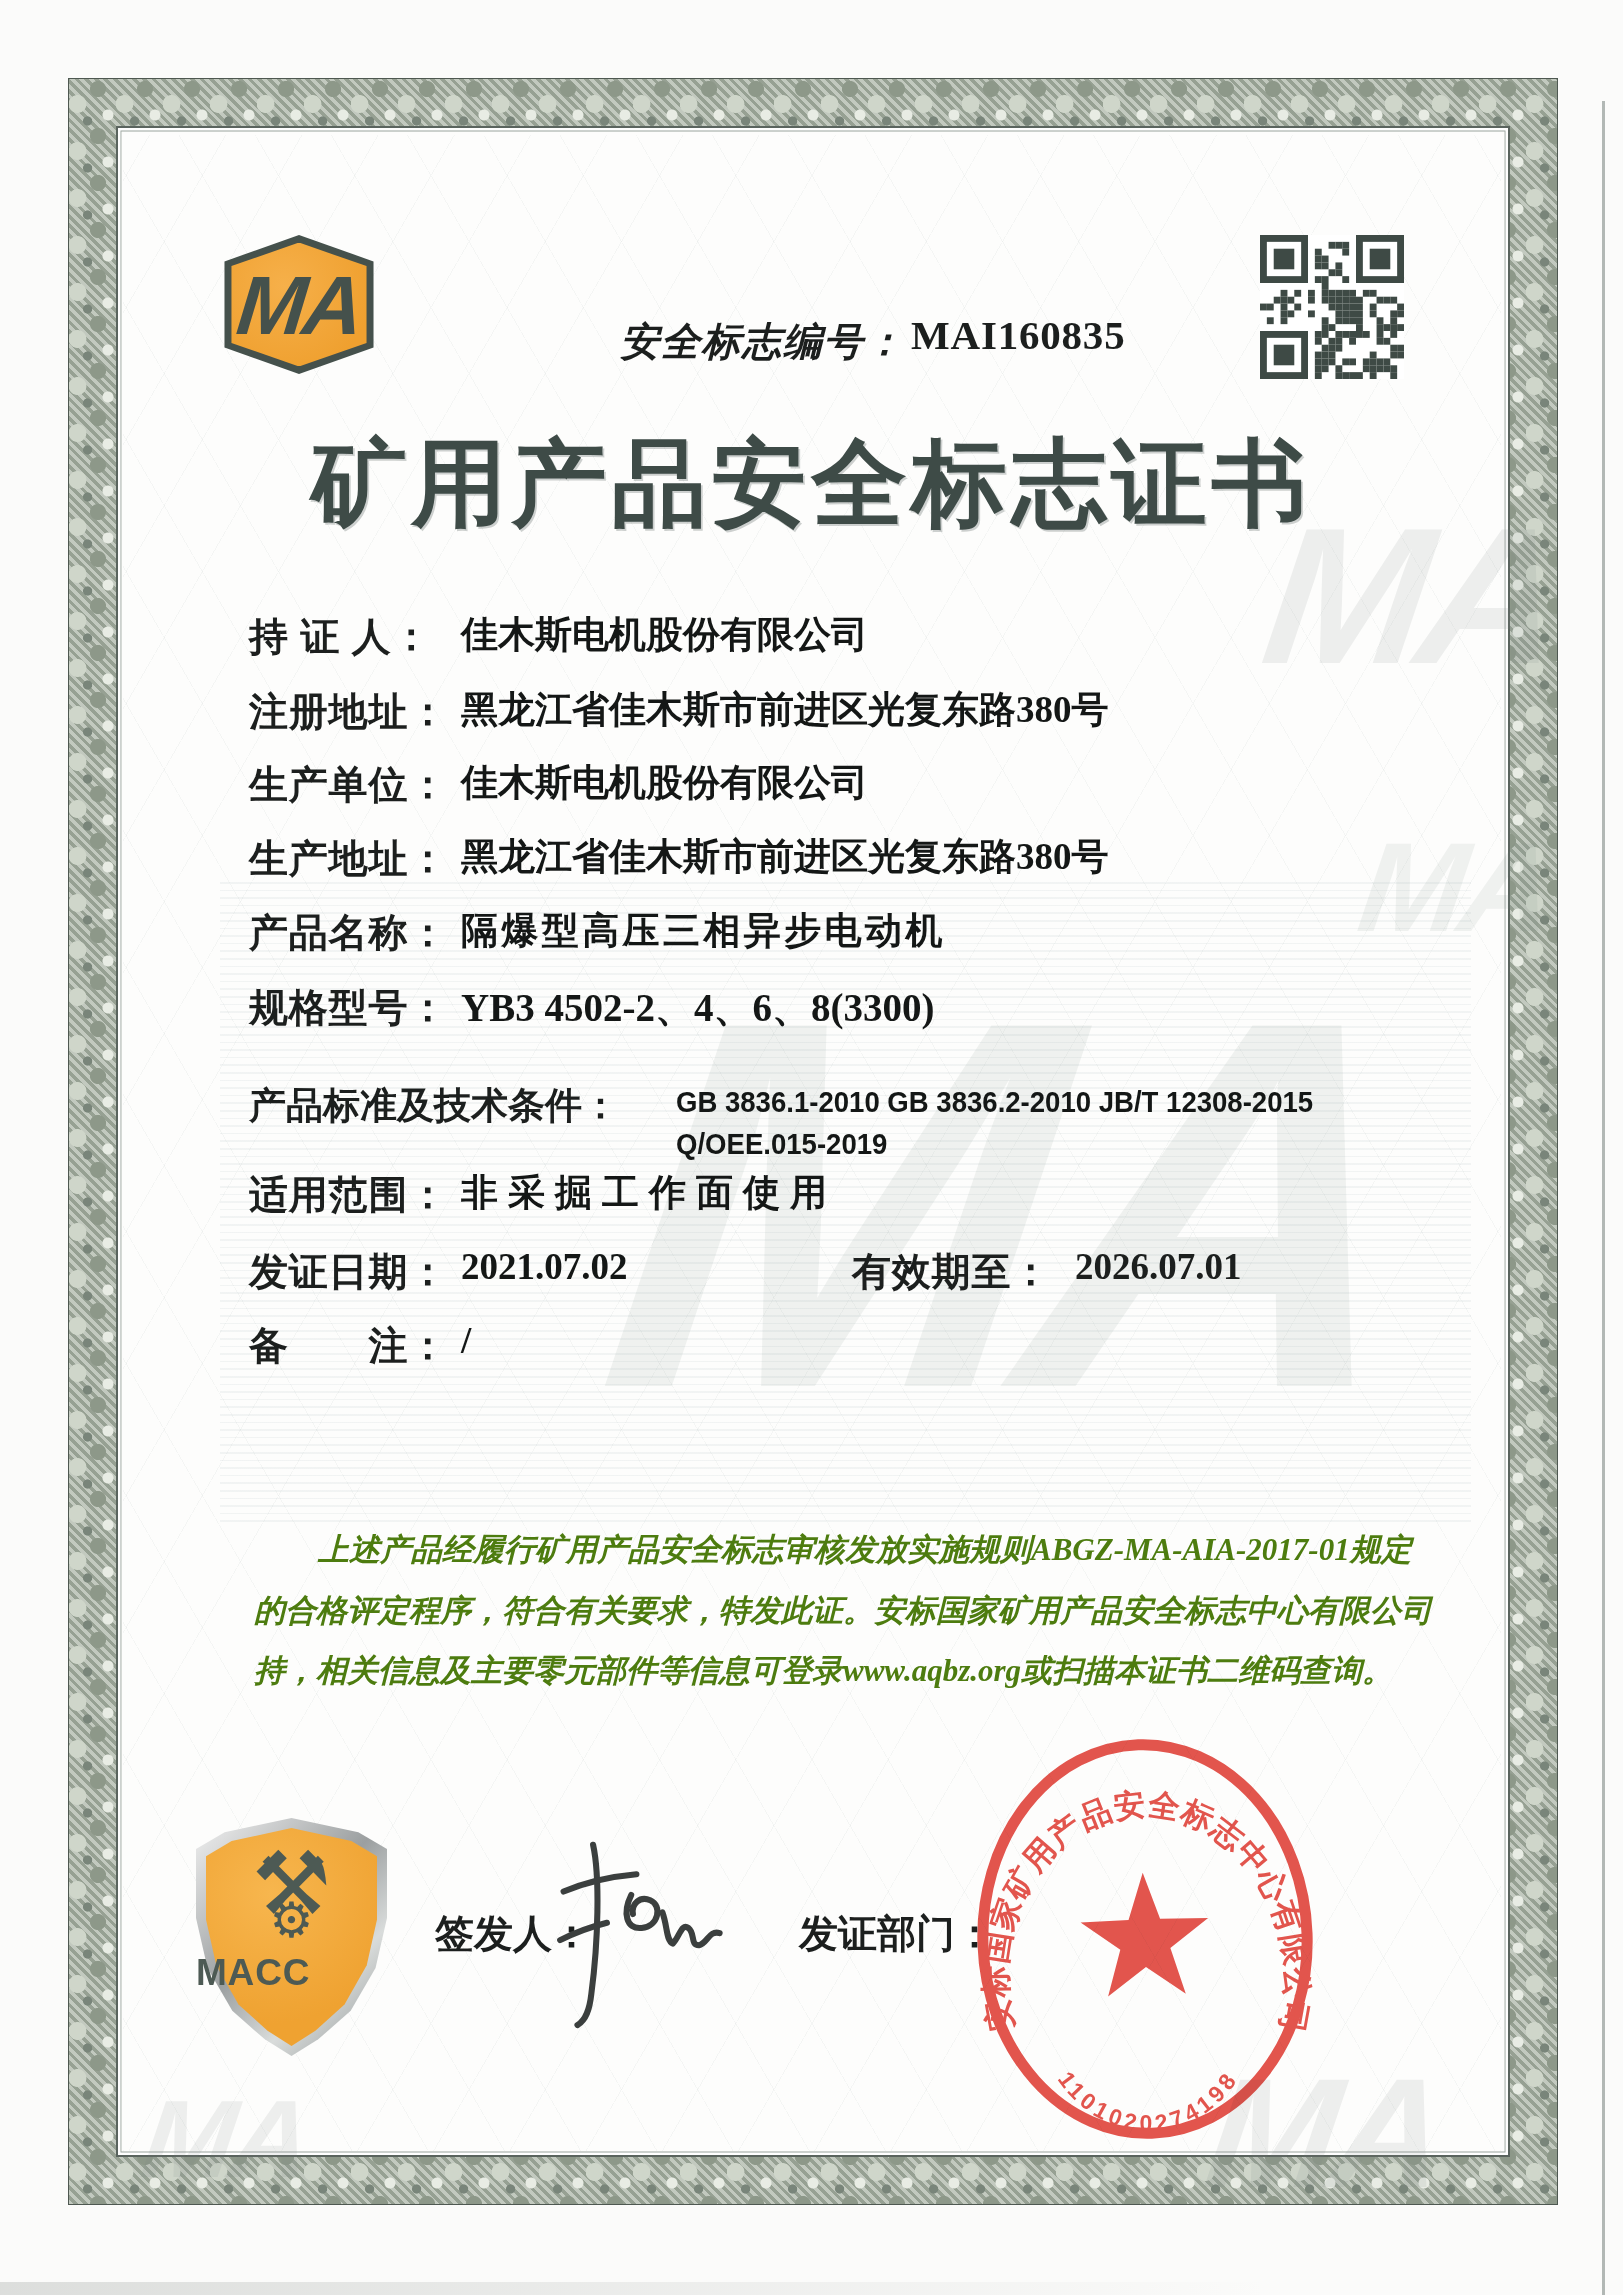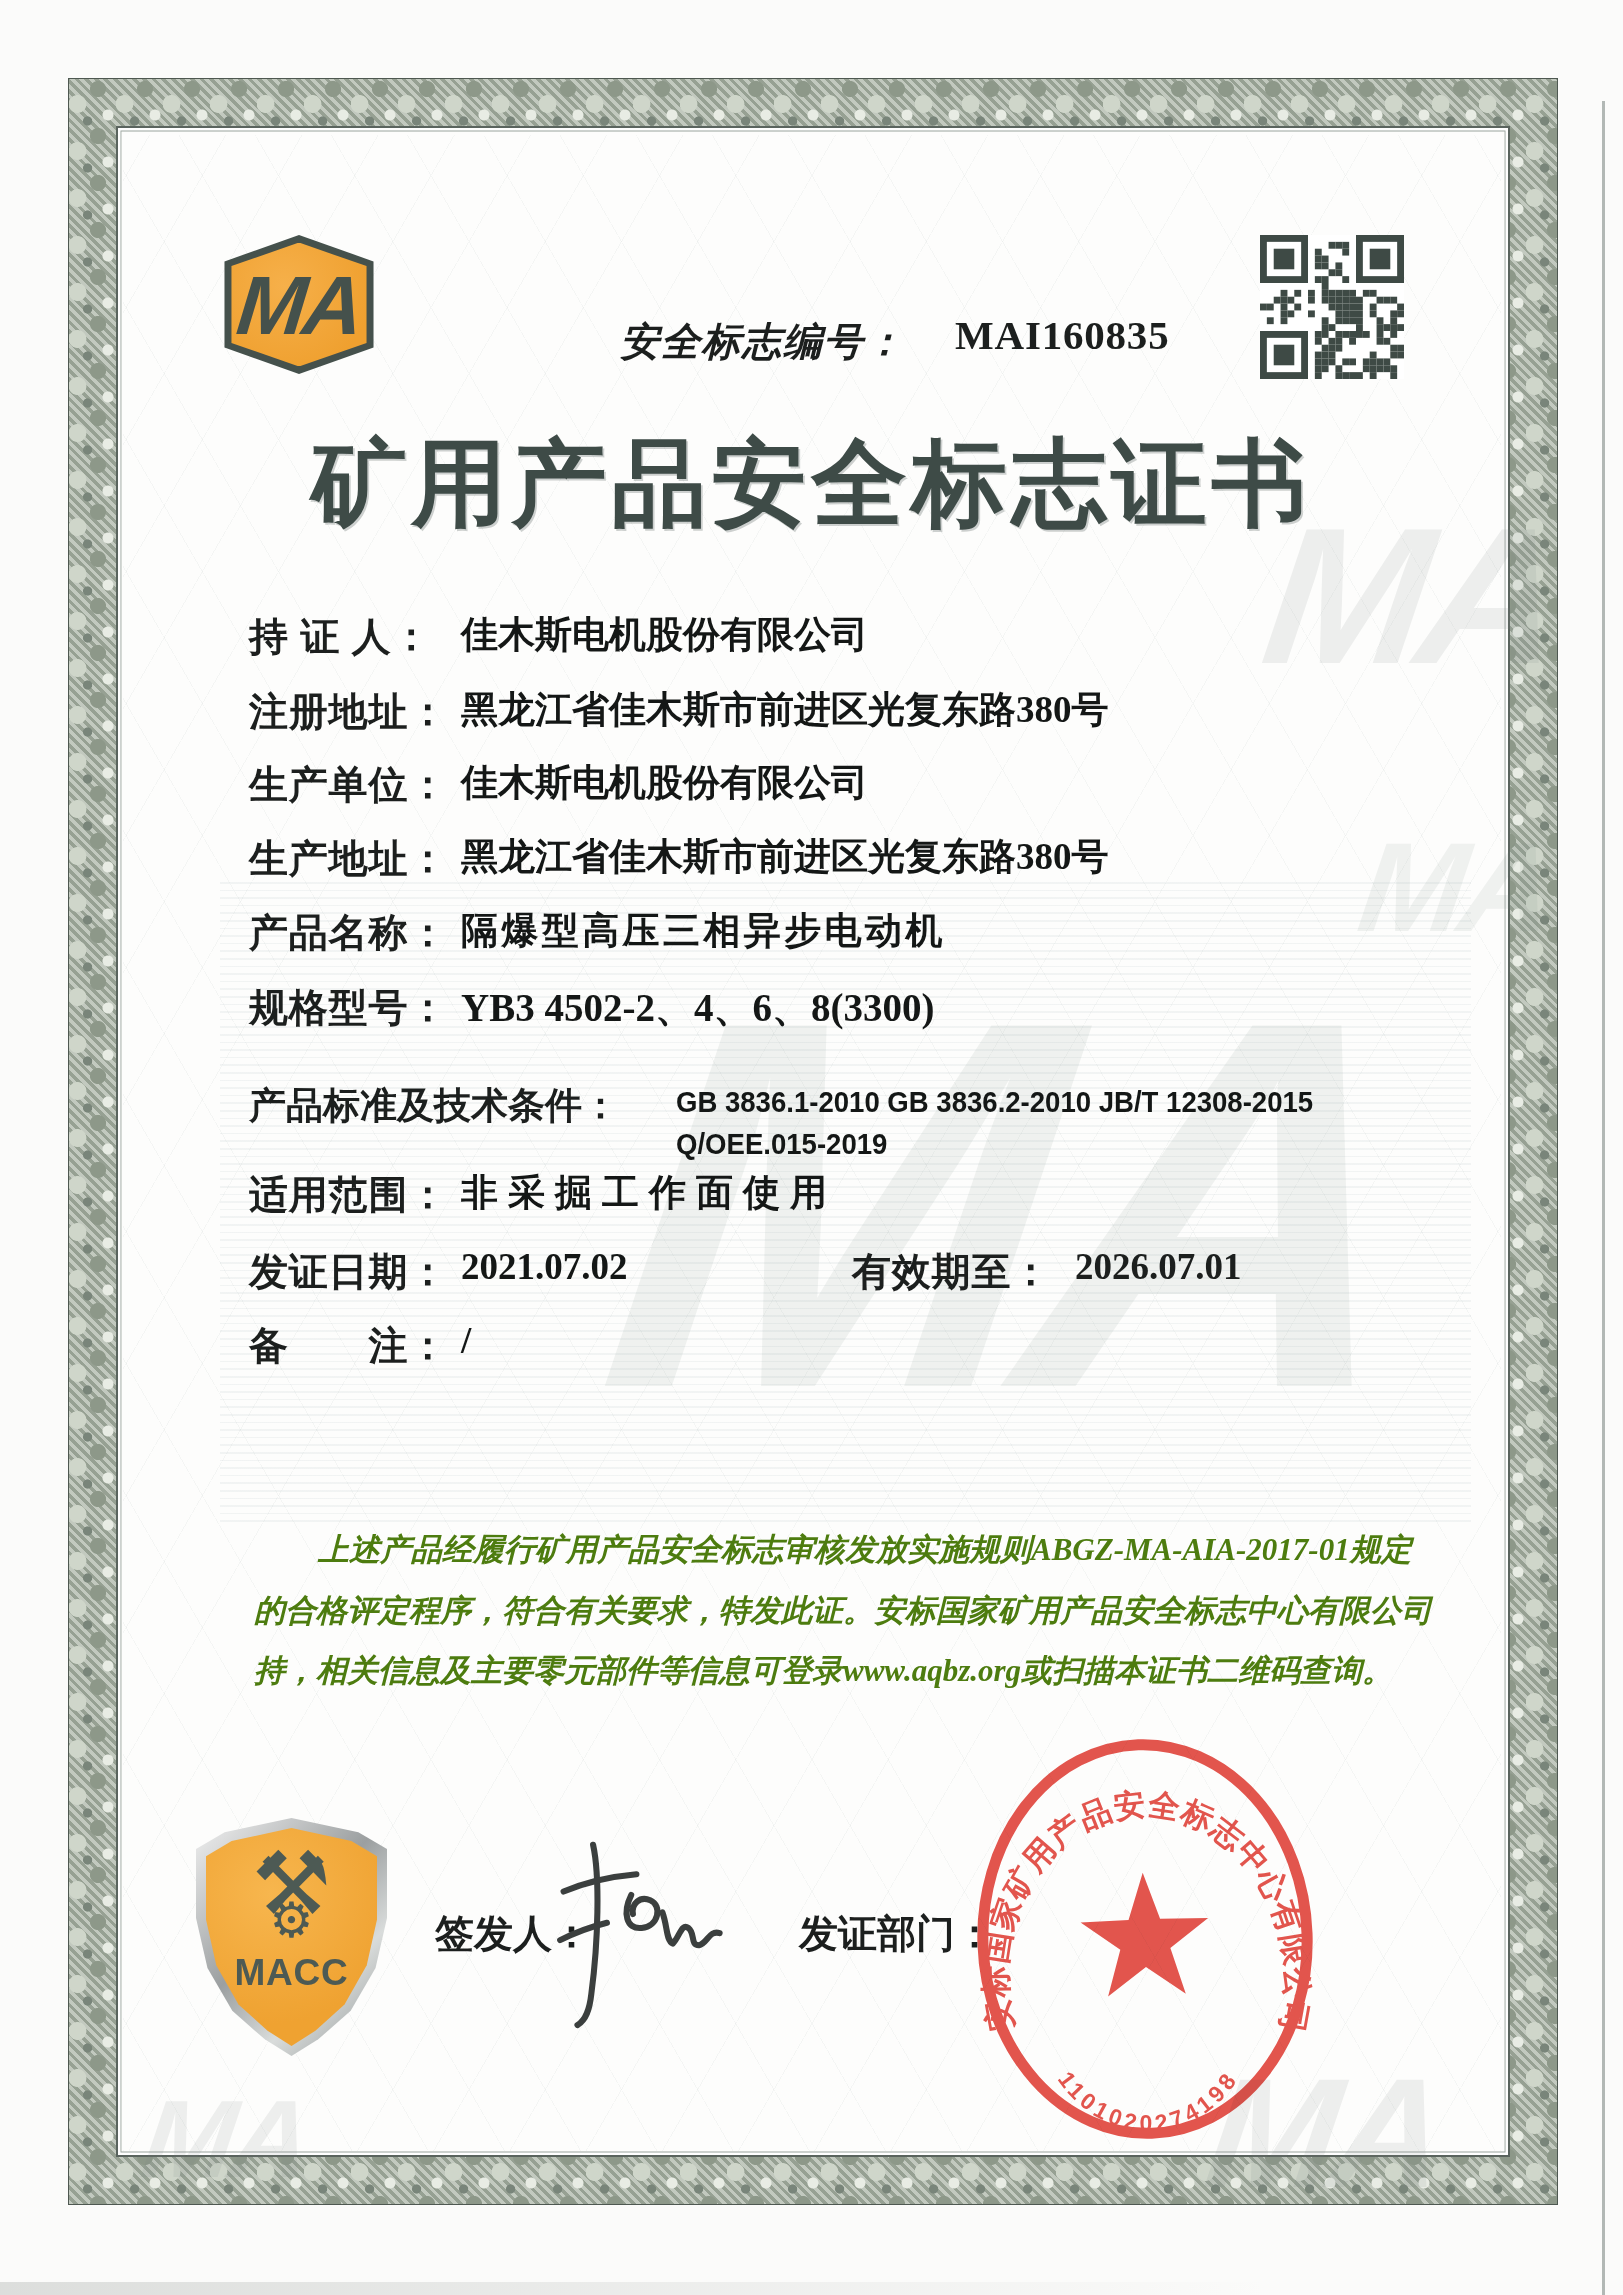--- a/index.html
+++ b/index.html
@@ -72,7 +72,7 @@
   }
   .seal-line{position:absolute; top:315px; z-index:3; white-space:nowrap;}
   .seal-label{left:620px; font-size:39px; font-weight:700; letter-spacing:1.7px;font-style:italic;}
-  .seal-value{left:911px; font-size:41px; font-weight:700; font-family:"Liberation Serif","DejaVu Serif",serif; letter-spacing:0.8px; top:311px;margin-left:44px;}
+  .seal-value{left:911px; font-size:41px; font-weight:700; font-family:"Liberation Serif","DejaVu Serif",serif; letter-spacing:0.8px; top:311px;}
   .qr{position:absolute; left:1260px; top:235px; width:144px; height:144px; z-index:3;}
   
   .cert-title{

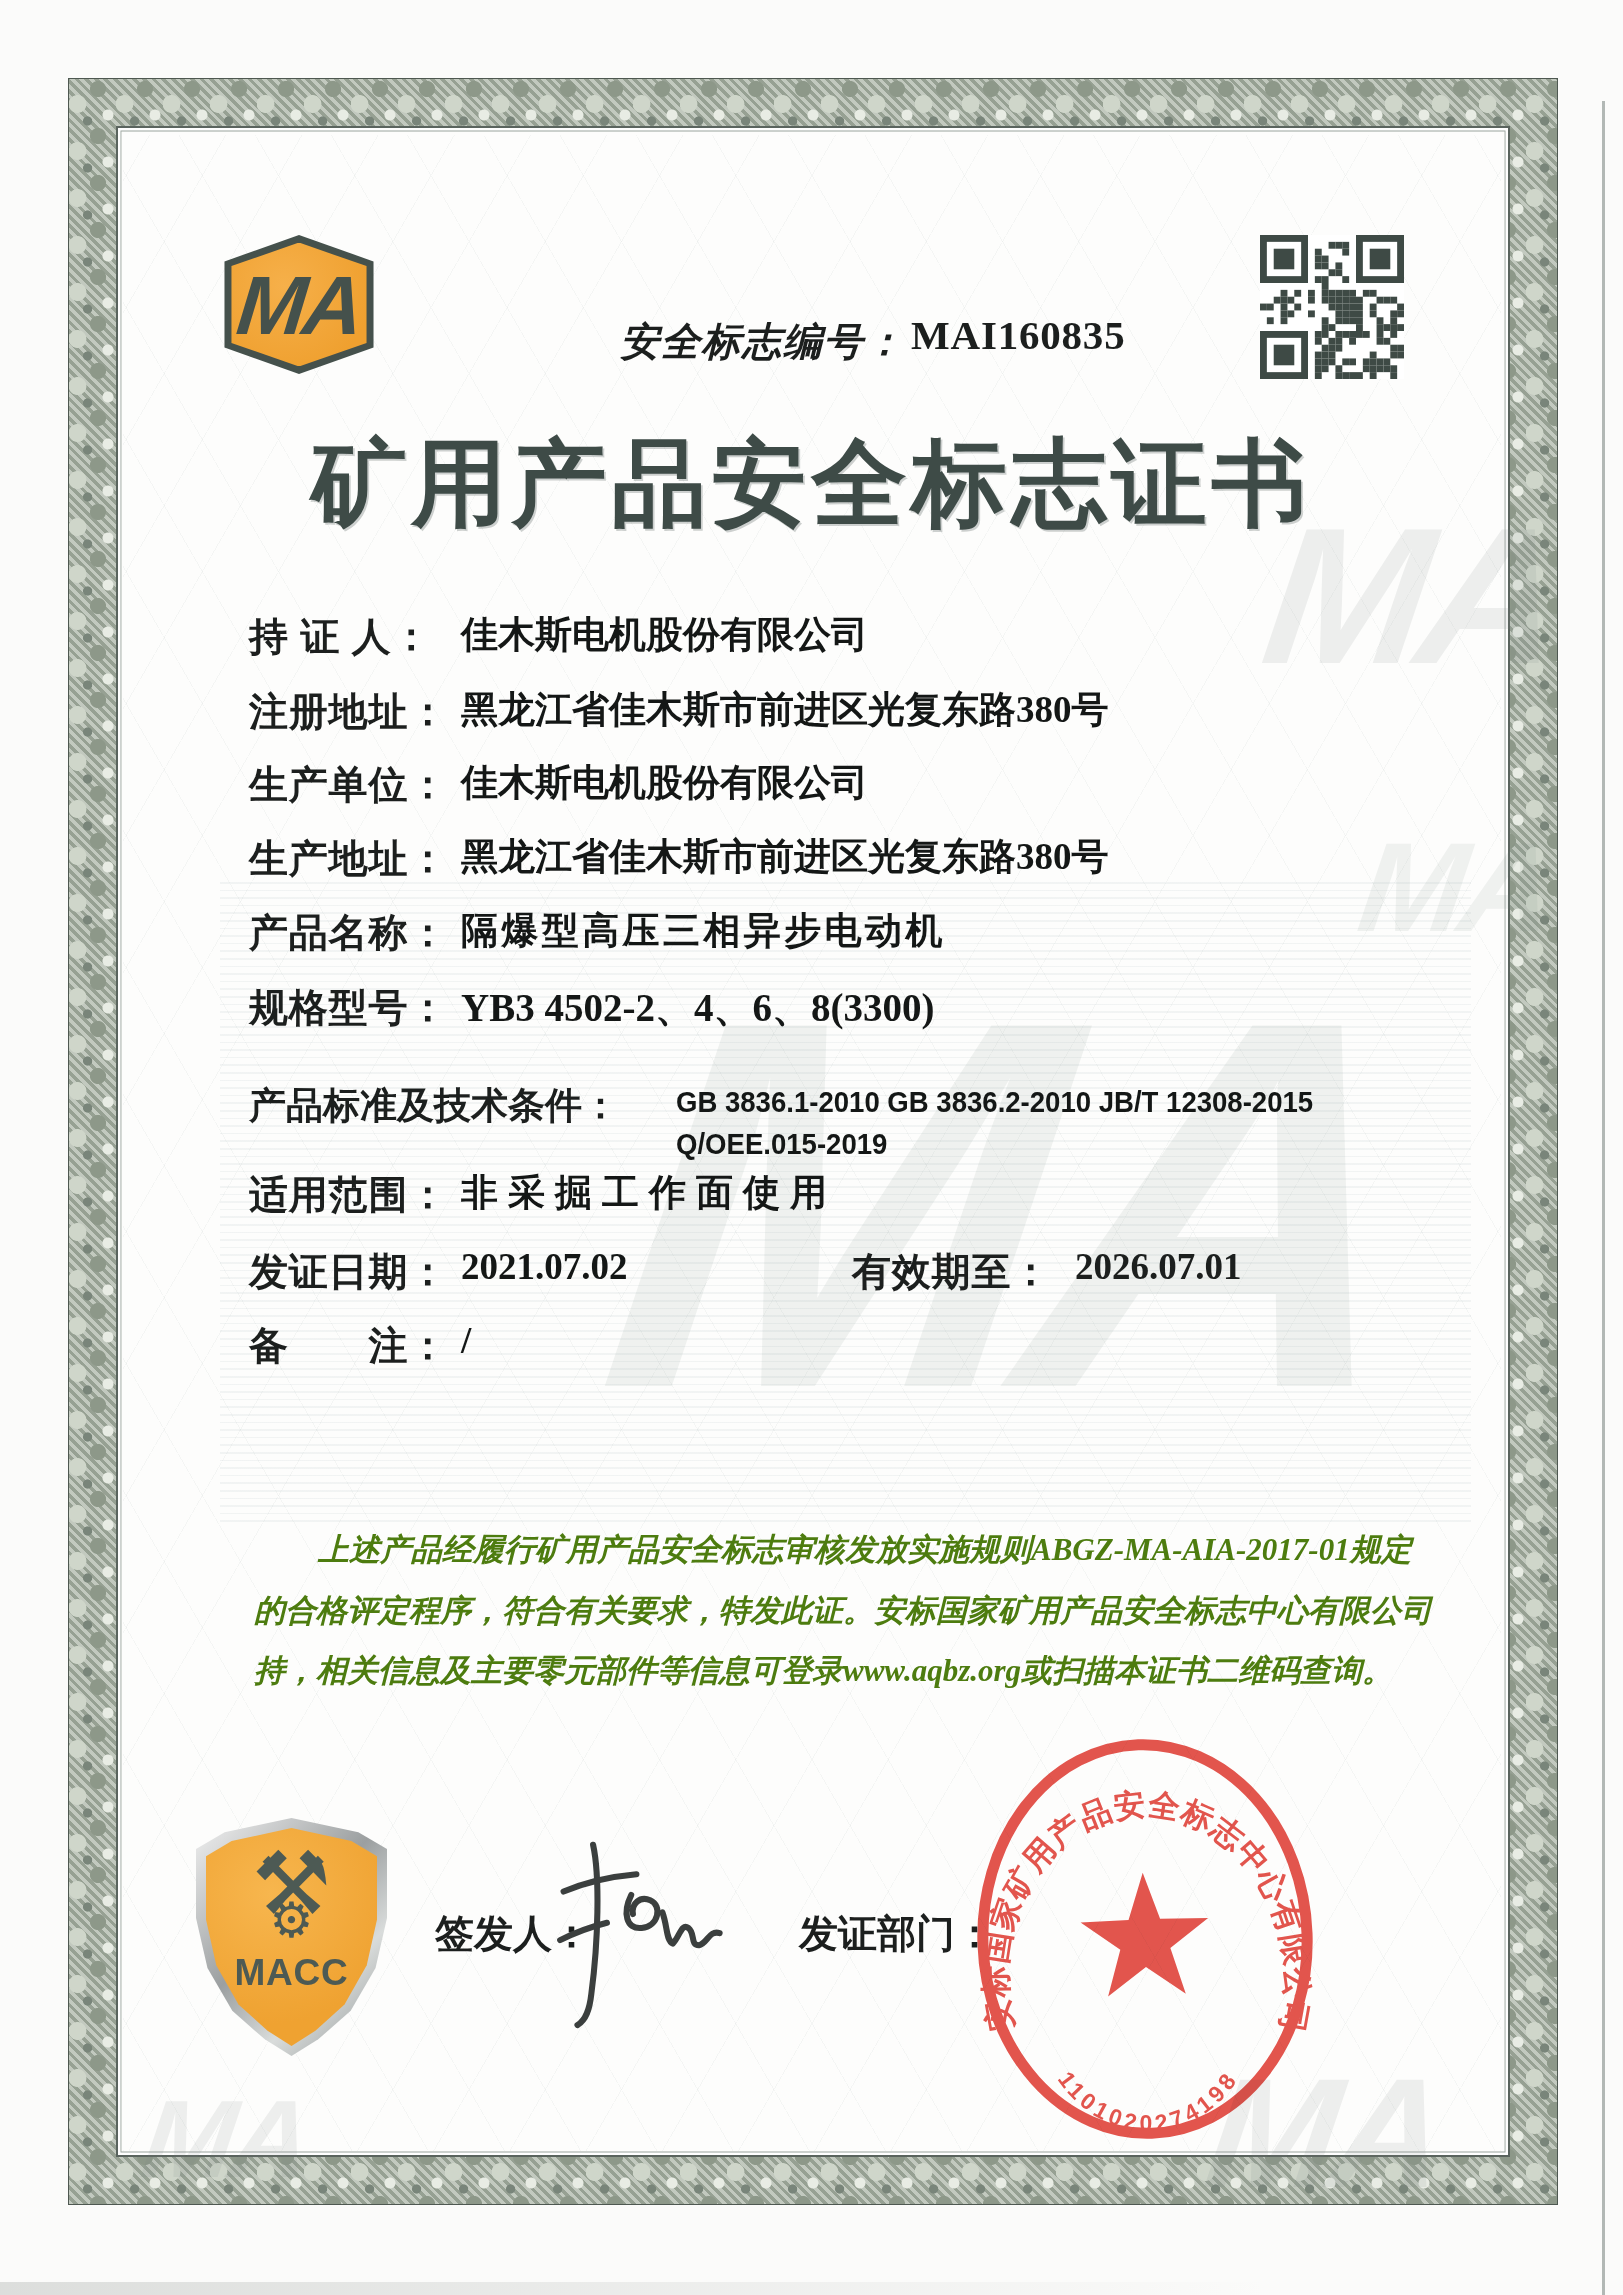--- a/index.html
+++ b/index.html
@@ -120,7 +120,7 @@
     font-size:88px; line-height:1; color:#4d5a54; z-index:2;}
   .macc .gear{position:absolute; left:0; right:0; top:78px; text-align:center;
     font-size:49px; line-height:1; color:#4d5a54; z-index:1;}
-  .macc .macc-text{position:absolute; left:0; right:0; top:134px; text-align:center;
+  .macc .macc-text{position:absolute; left:0; right:0; top:134px; 
     font-size:37px; font-weight:900; color:#4d5a54; letter-spacing:0.8px; z-index:2;}
   .signer-label{position:absolute; left:435px; top:1907px; font-size:39px; font-weight:800; z-index:3;}
   .signature{position:absolute; left:548px; top:1836px; width:182px; height:203px; z-index:3;}

